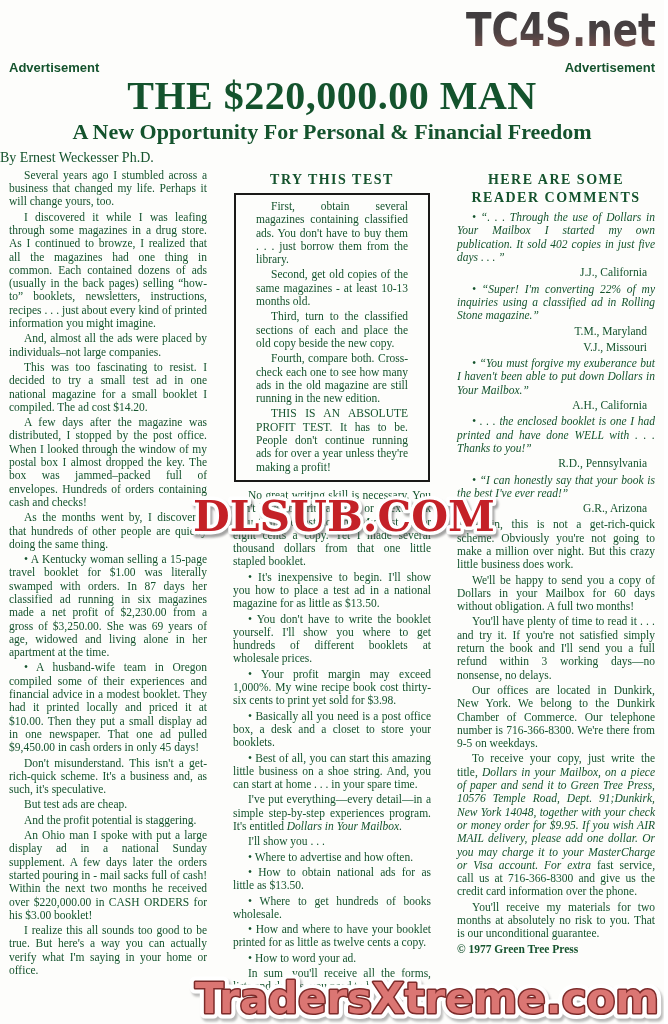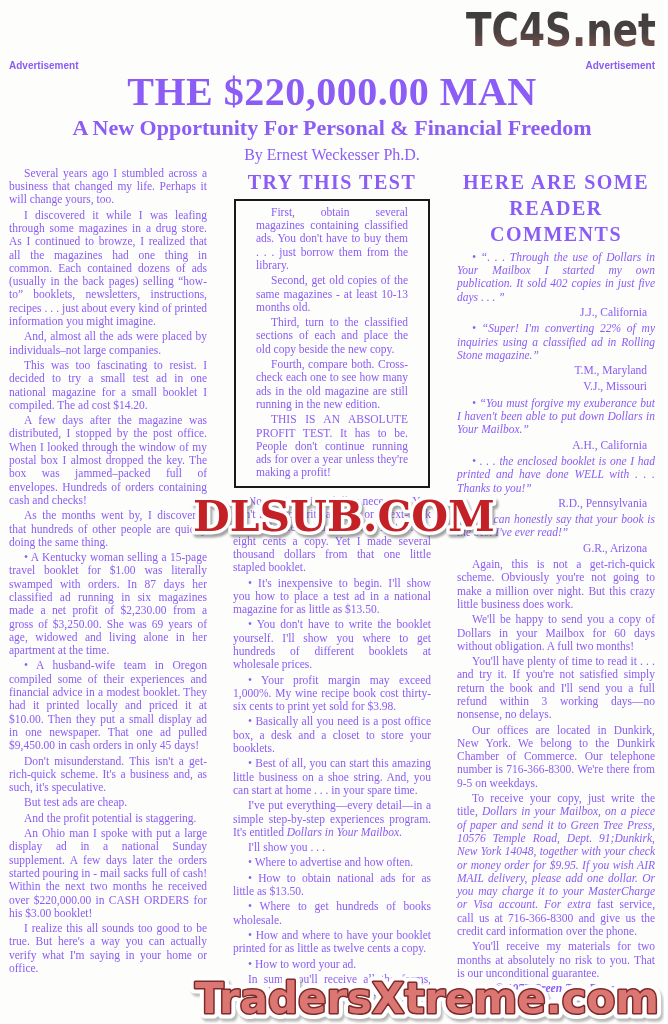--- a/index.html
+++ b/index.html
@@ -6,7 +6,7 @@
   .page {
     position:relative; width:664px; height:1024px;
     background:#fdfdfb; overflow:hidden;
-    font-family:"Liberation Serif", serif; color:#8b5cf6;
+    font-family:"Liberation Serif", serif; color:#14532d;
   }
   .ad-row {
     display:flex; justify-content:space-between;

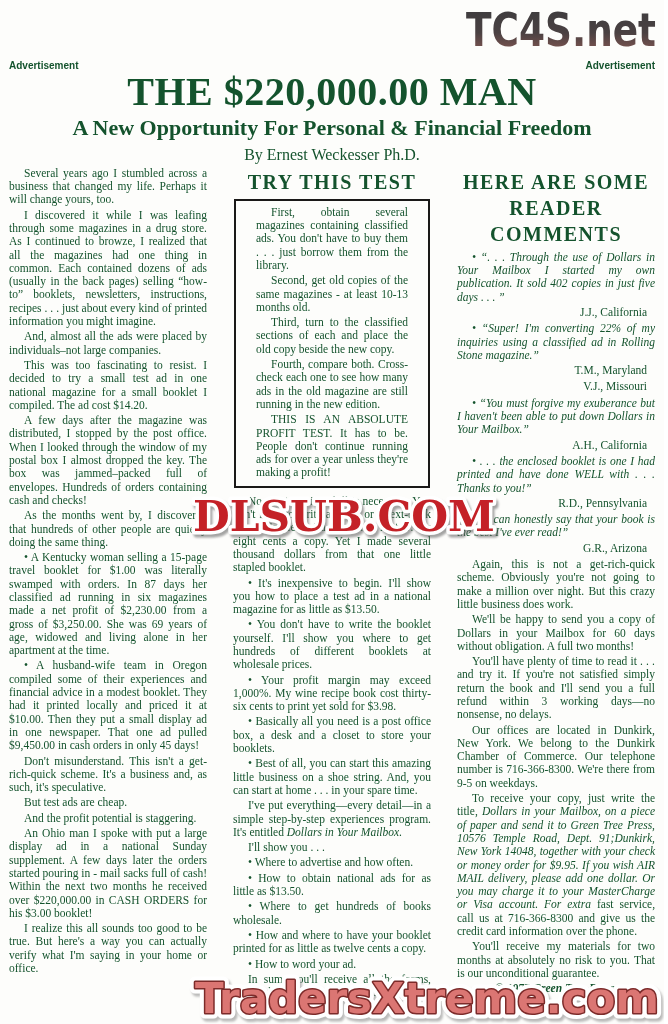--- a/index.html
+++ b/index.html
@@ -12,7 +12,7 @@
     display:flex; justify-content:space-between;
     padding:0 9px; margin-top:60px;
     font-family:"Liberation Sans", sans-serif;
-    font-weight:bold; font-size:10px;
+    font-weight:bold; font-size:13px;
   }
   .title {
     margin:1px 0 0; text-align:center;

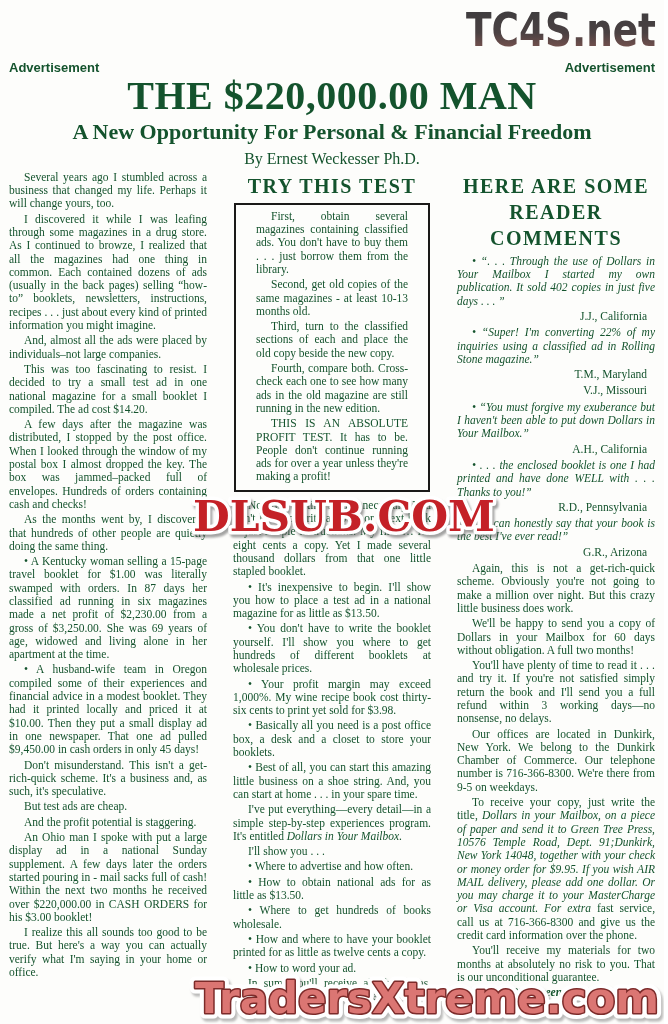--- a/index.html
+++ b/index.html
@@ -22,7 +22,7 @@
     margin:2px 0 0; text-align:center;
     font-size:22px; font-weight:bold;
   }
-  .byline { text-align:center; font-size:16px; margin:5px 0 3px; }
+  .byline { text-align:left; font-size:14px; margin:5px 0 3px; }
   .cols { display:flex; gap:26px; padding:0 9px; }
   .col {
     flex:1; min-width:0;

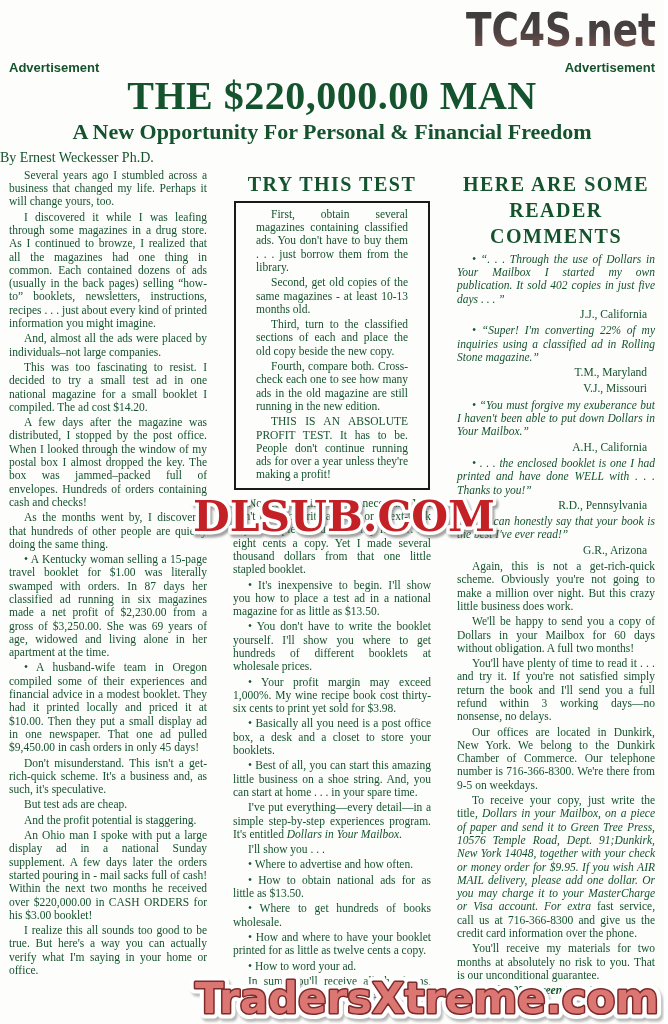--- a/index.html
+++ b/index.html
@@ -30,7 +30,7 @@
   }
   .col p { margin:0 0 2px; text-indent:15px; }
   .mid-heading, .rc-heading {
-    text-align:center; font-weight:bold; font-size:20px;
+    text-align:center; font-weight:bold; font-size:14px;
     letter-spacing:1.5px; text-indent:0; margin:2px 0 4px; line-height:1.3;
   }
   .box { border:2px solid #1a1918; padding:5px 20px 4px; margin:2px 1px 7px; }

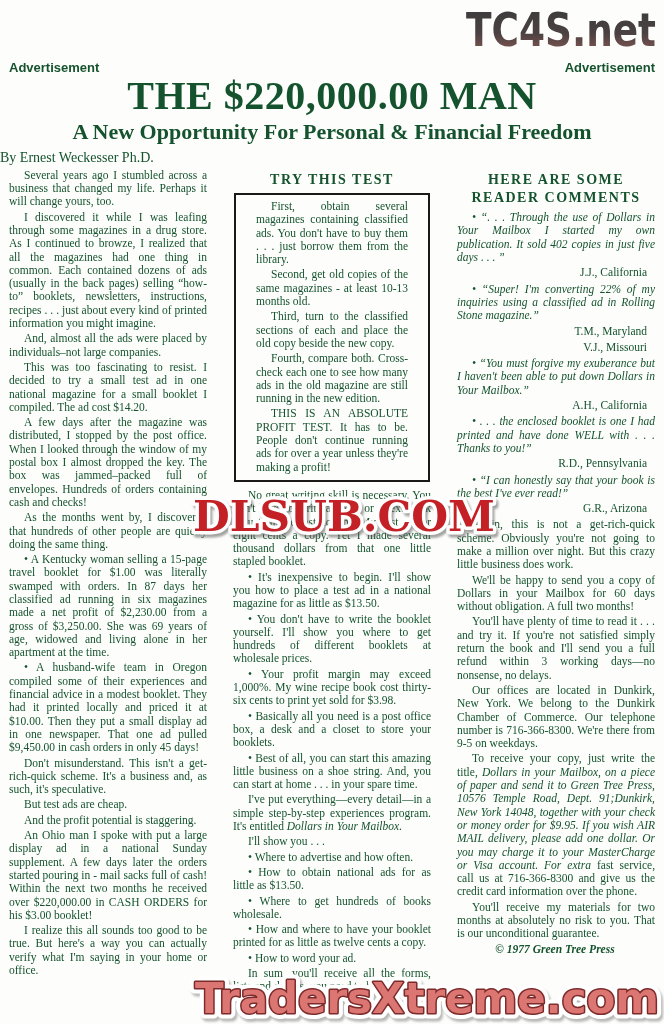--- a/index.html
+++ b/index.html
@@ -36,7 +36,7 @@
   .box { border:2px solid #1a1918; padding:5px 20px 4px; margin:2px 1px 7px; }
   .comment { font-style:italic; }
   .attr { text-align:right; padding-right:8px; margin:0 0 3px; }
-  .copyright { text-align:center; font-weight:bold; margin-top:1px; padding-right:2px;font-style:italic; }
+  .copyright { text-align:left; font-weight:bold; margin-top:1px; padding-right:2px; }
   .wm { position:absolute; pointer-events:none; }
   .wm-top { top:2px; right:4px; }
   .wm-mid { top:490px; left:186px; filter:drop-shadow(2px 3px 1px rgba(90,90,90,.55)); }

